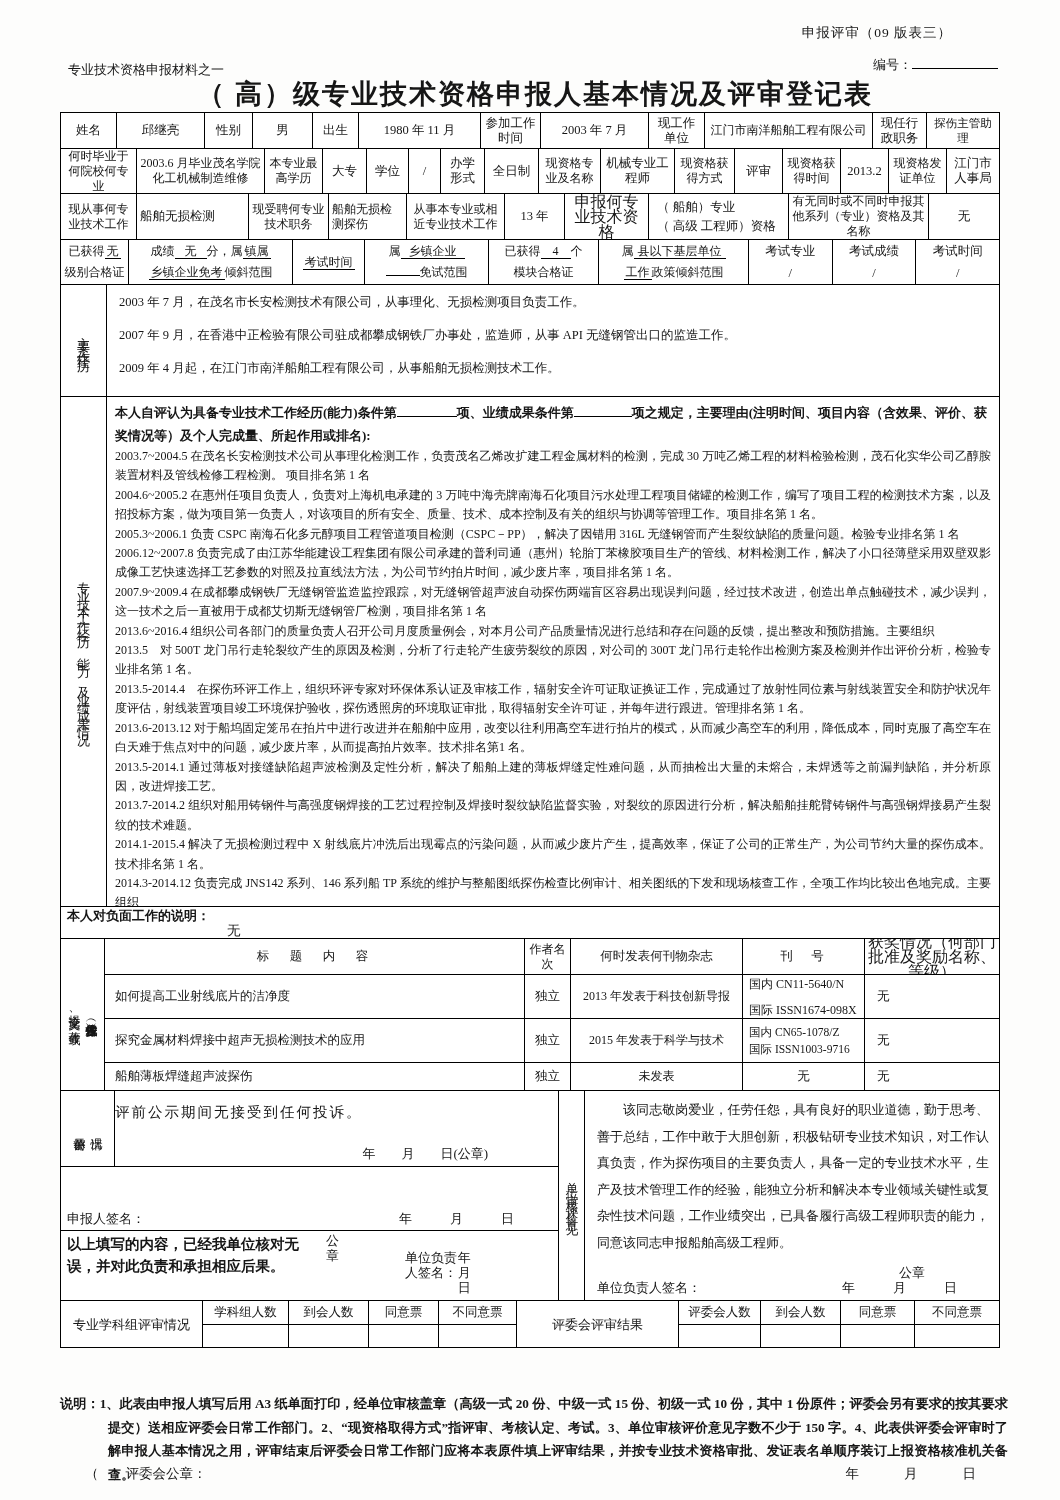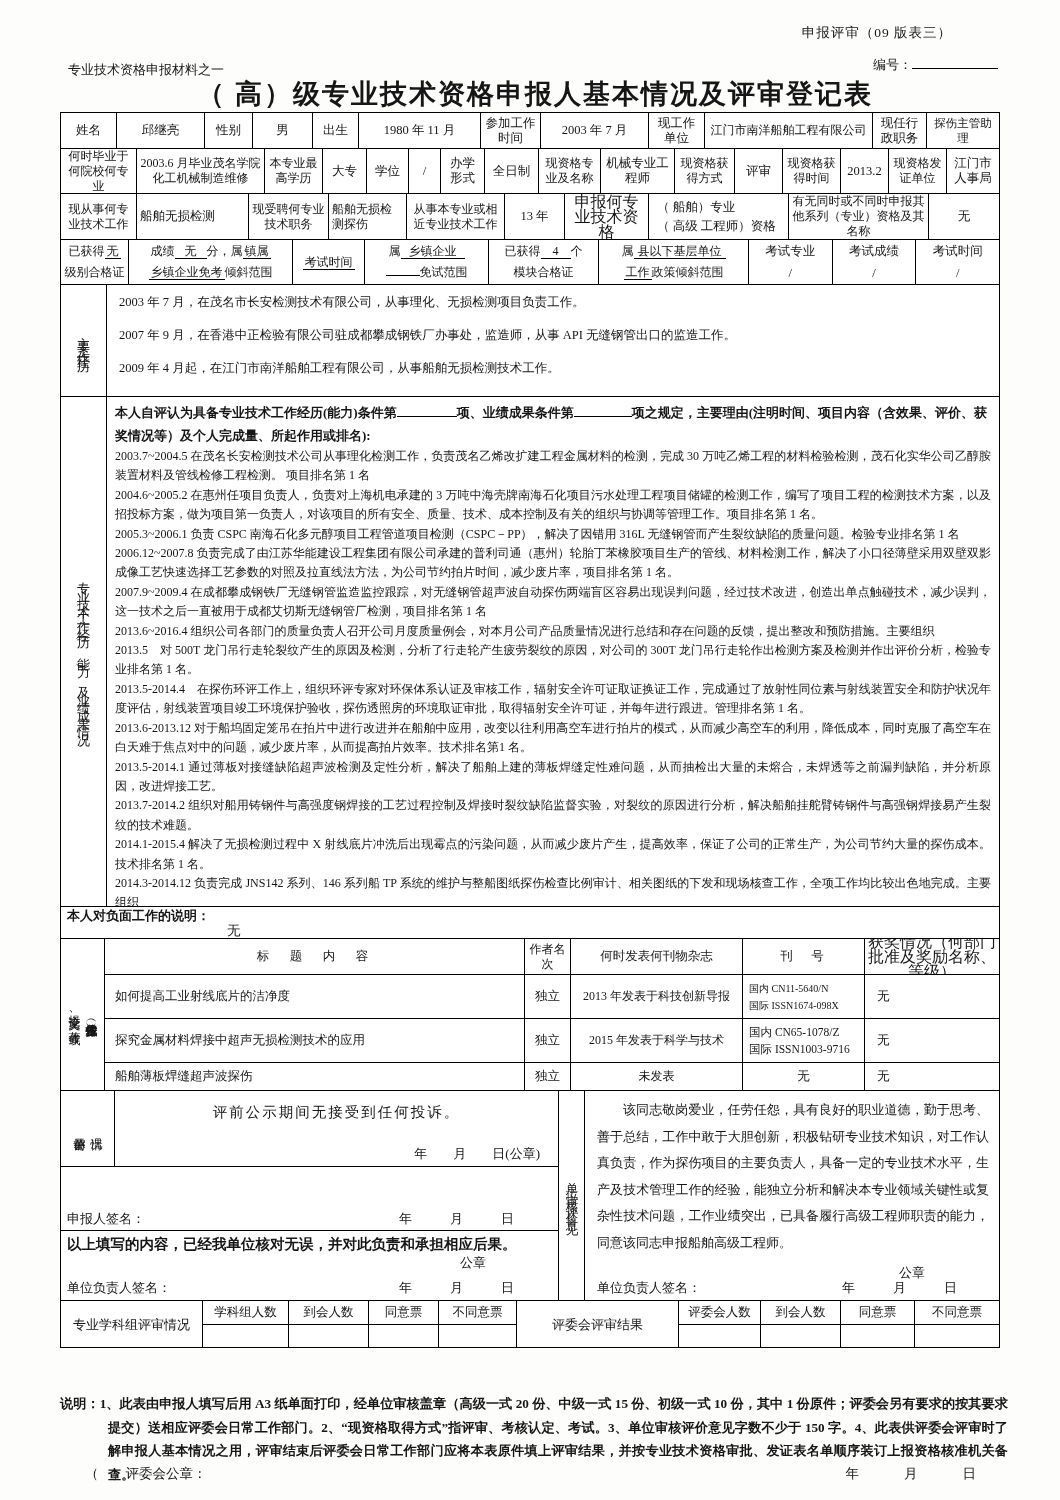--- a/index.html
+++ b/index.html
@@ -198,7 +198,7 @@
         <div class="c leftal" style="width:420px; padding-left:10px">如何提高工业射线底片的洁净度</div>
         <div class="c" style="width:46px">独立</div>
         <div class="c" style="width:172px; font-size:12px">2013 年发表于科技创新导报</div>
-        <div class="c leftal pre" style="width:122px; font-size:10px; line-height:17px; padding-left:6px">国内 CN11-5640/N
+        <div class="c leftal pre" style="width:122px; font-size:12px; line-height:26px; padding-left:6px">国内 CN11-5640/N
 国际 ISSN1674-098X</div>
         <div class="c endc grow leftal" style="padding-left:12px">无</div>
       </div>

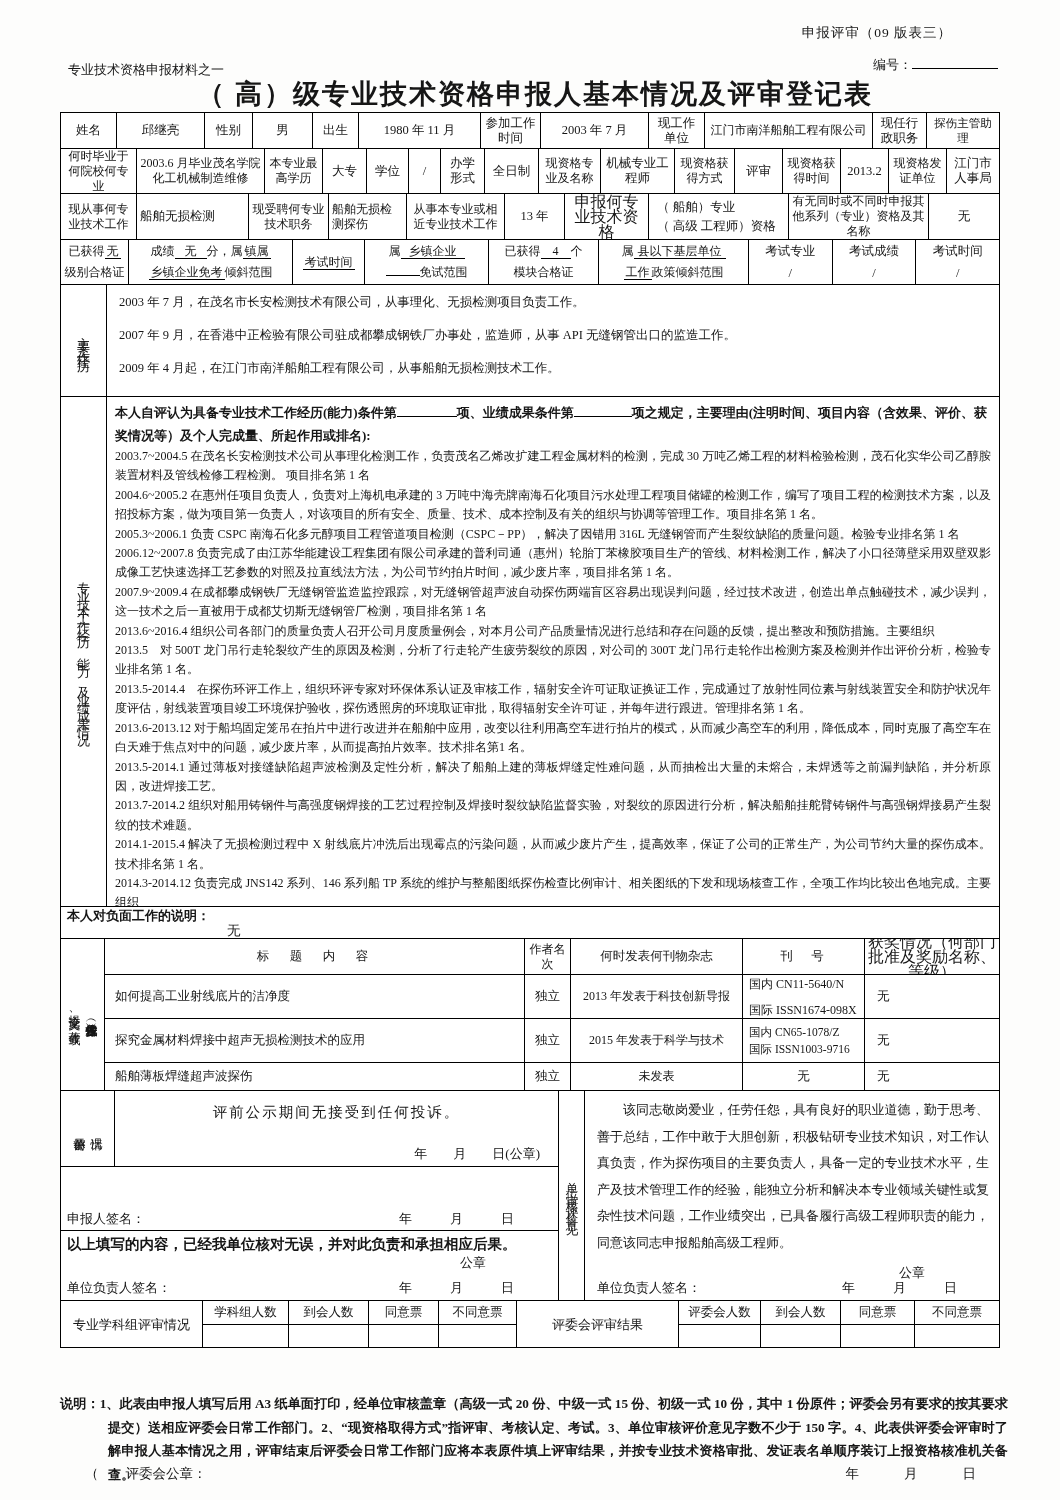--- a/index.html
+++ b/index.html
@@ -227,7 +227,7 @@
           <span style="writing-mode:vertical-lr; font-size:12px">评前公示</span>
           <span style="writing-mode:vertical-lr; font-size:12px">情况</span>
         </div>
-        <div style="flex:1; display:flex; flex-direction:column">
+        <div style="flex:1; display:flex; flex-direction:row">
           <div style="text-align:center; margin-top:14px; font-size:14.5px; letter-spacing:2px">评前公示期间无接受到任何投诉。</div>
           <div style="margin-top:auto; text-align:right; padding:0 18px 5px 0; font-size:13px">年　　月　　日(公章)</div>
         </div>

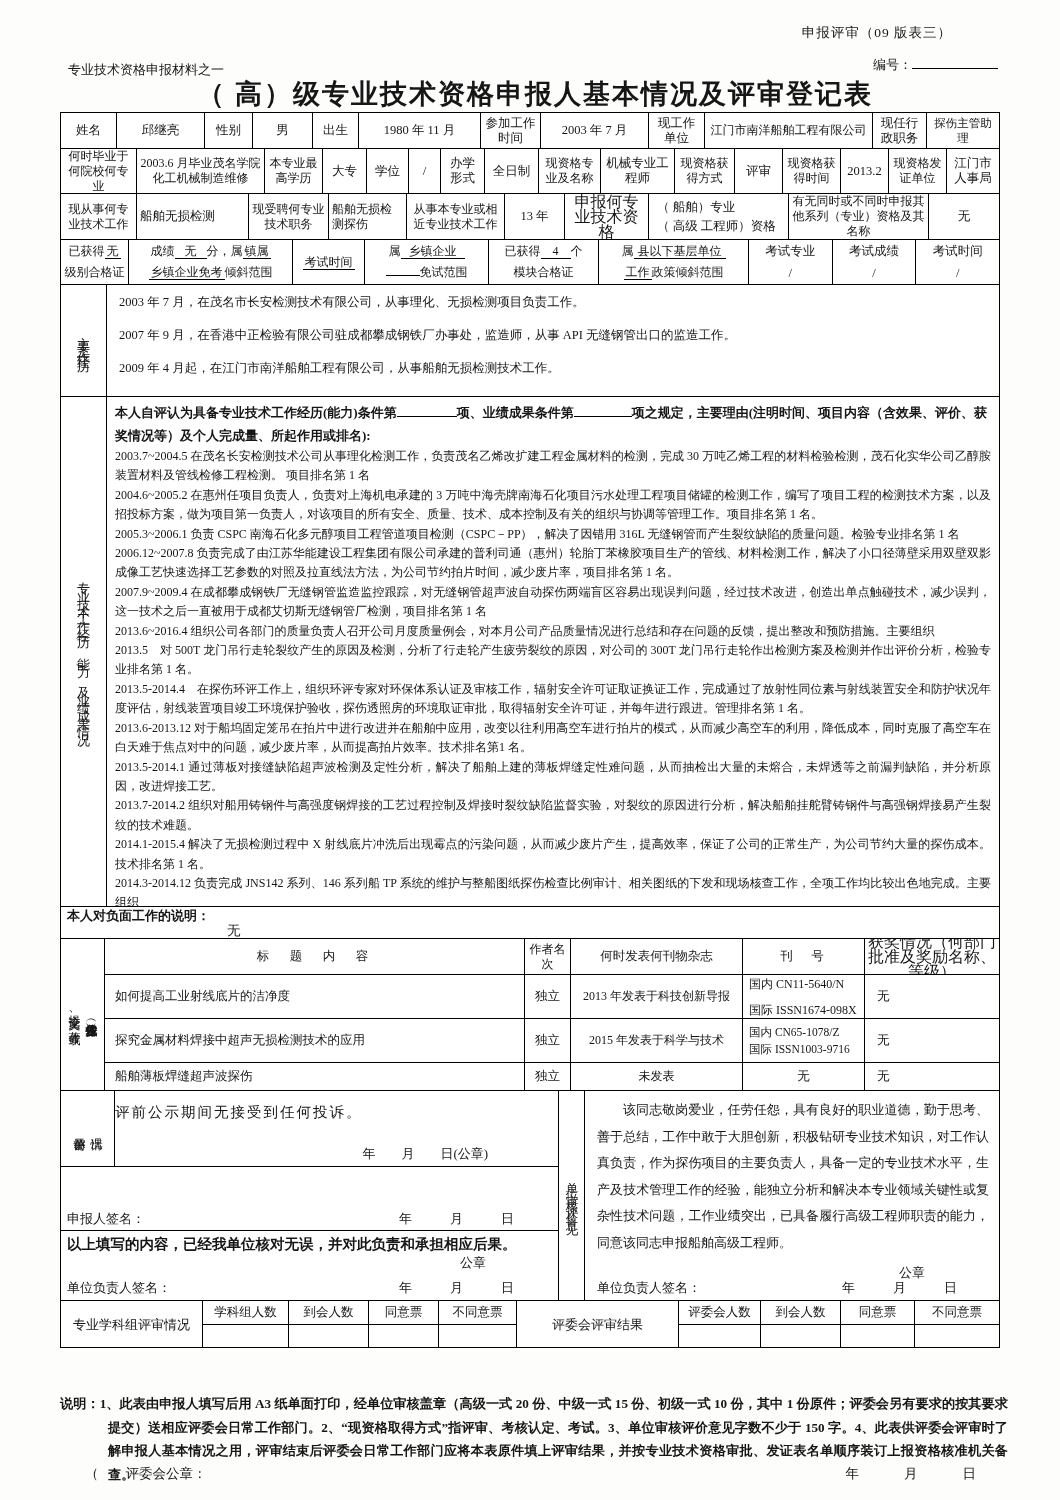--- a/index.html
+++ b/index.html
@@ -238,7 +238,7 @@
           <span style="padding-right:34px; letter-spacing:4px">年　　月　　日</span>
         </div>
       </div>
-      <div style="flex:1; display:flex; flex-direction:column; padding:2px 6px">
+      <div style="flex:1; display:flex; flex-direction:row; padding:2px 6px">
         <div class="bold14">以上填写的内容，已经我单位核对无误，并对此负责和承担相应后果。</div>
         <div style="text-align:right; padding-right:66px; font-size:13px">公章</div>
         <div class="signrow" style="margin-top:auto; padding-bottom:3px">

